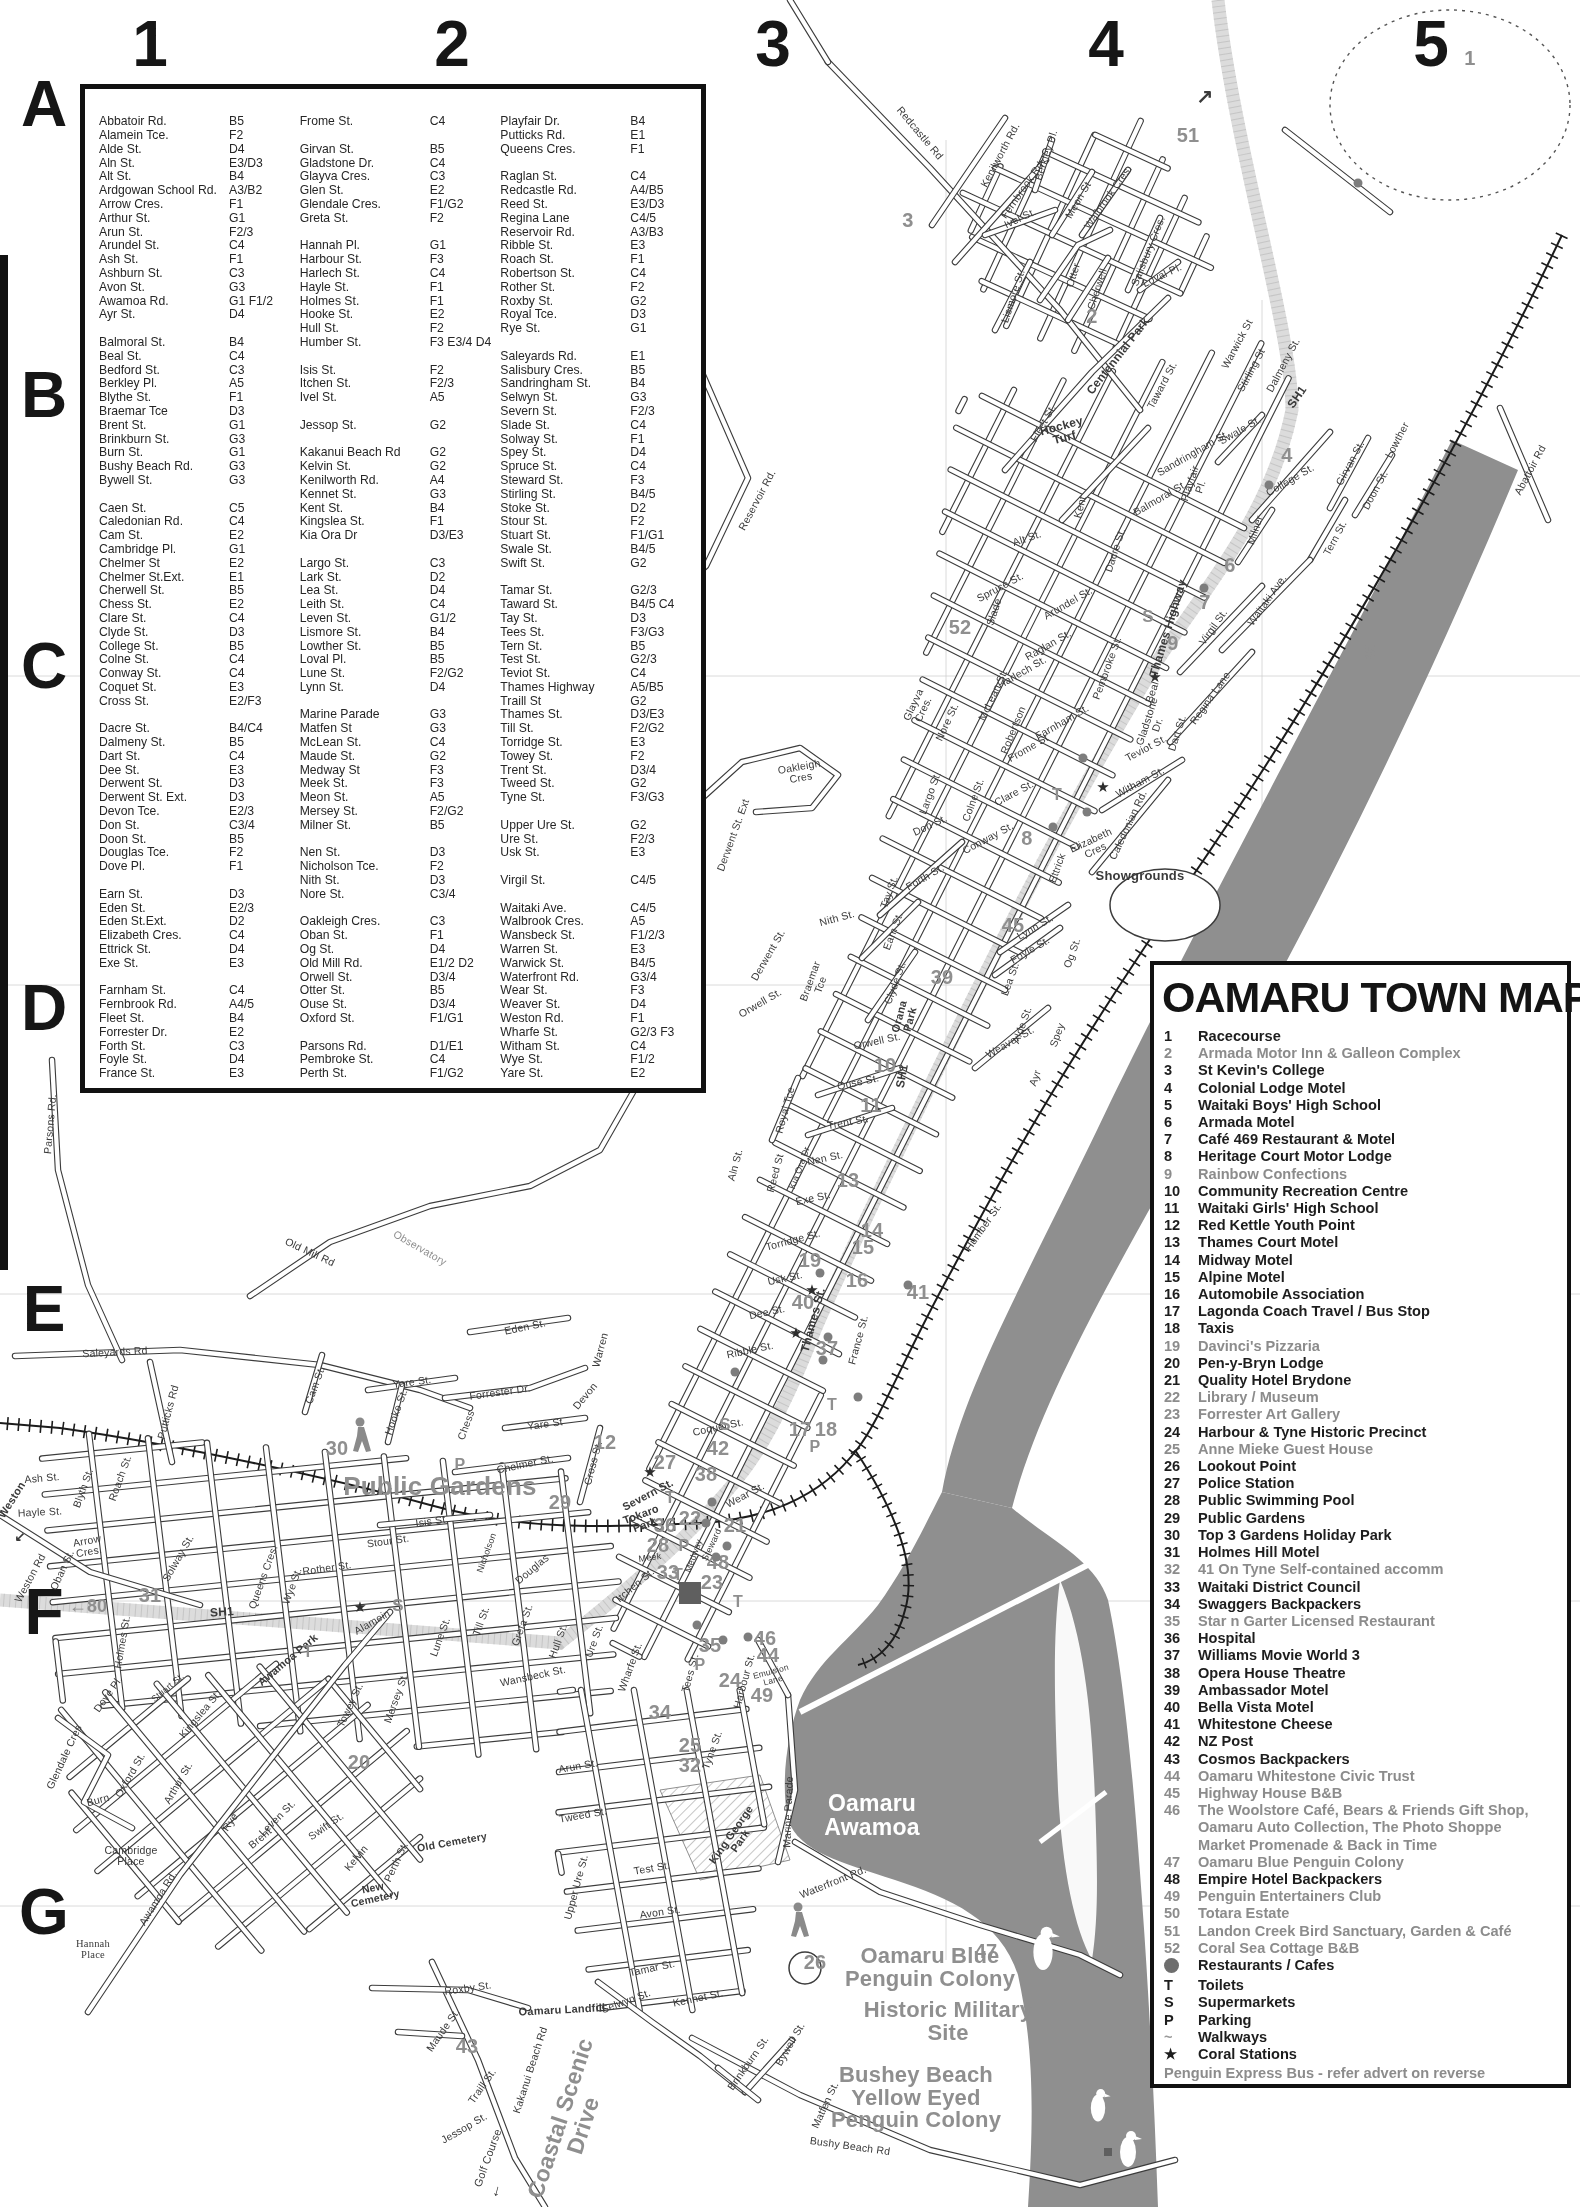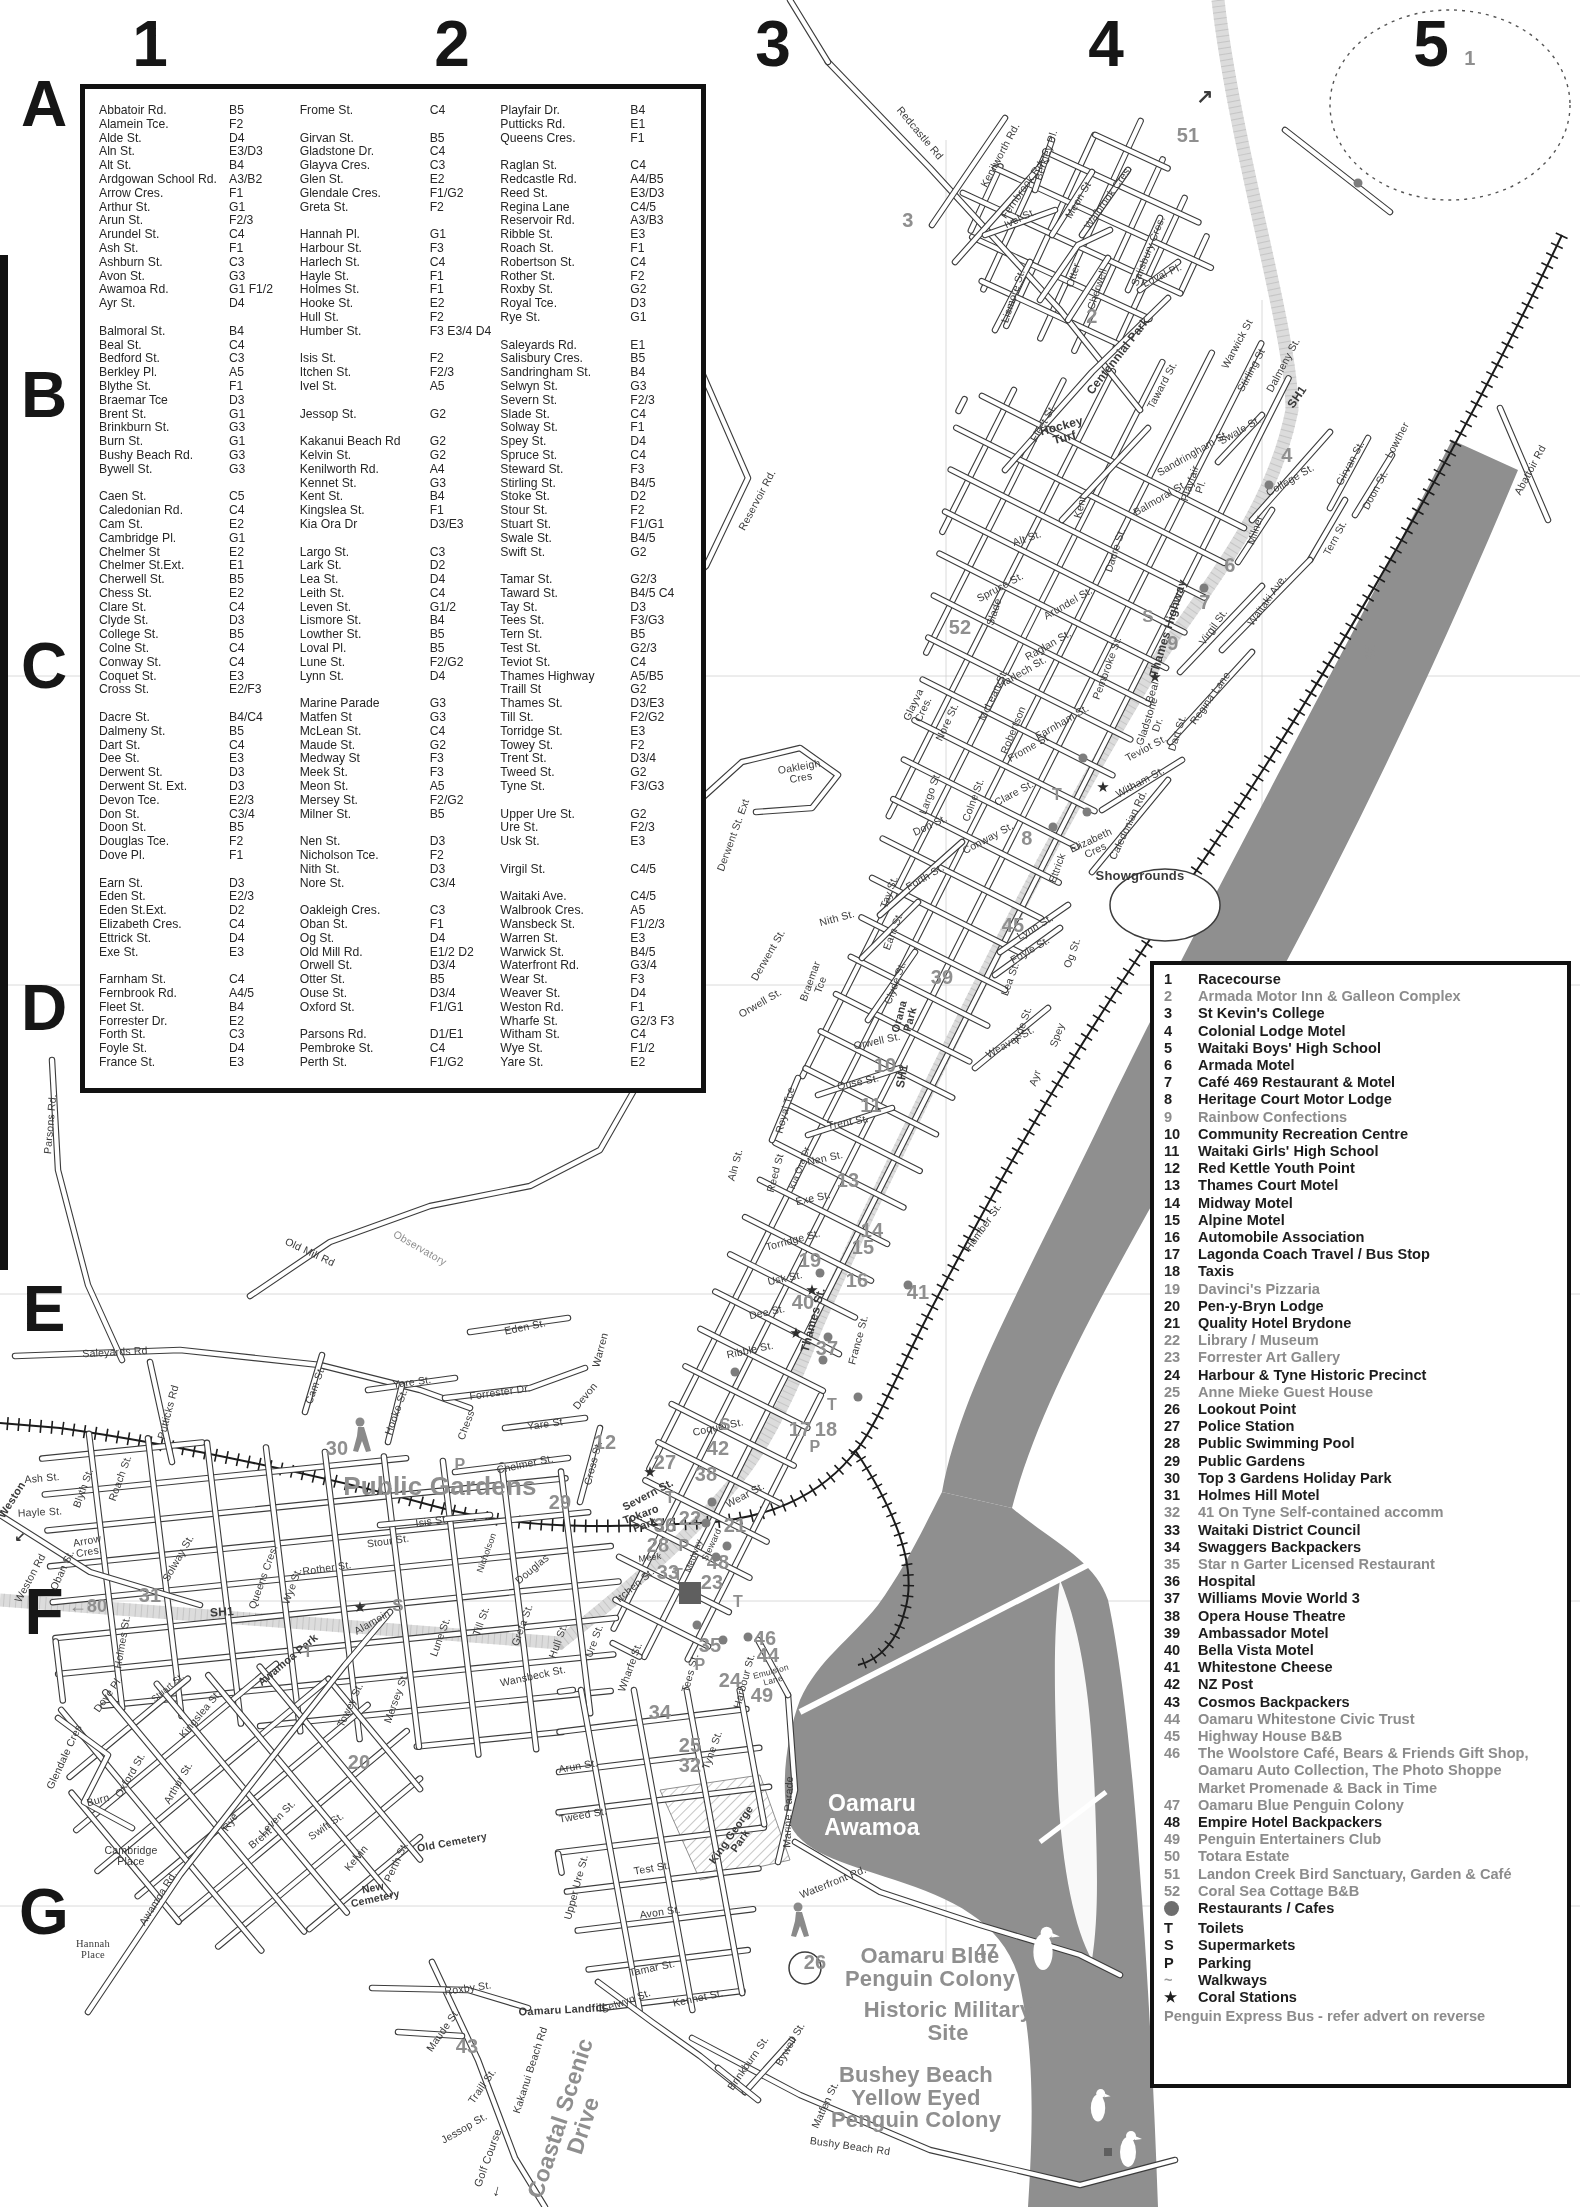--- a/index.html
+++ b/index.html
@@ -18,7 +18,7 @@
   .msq{position:absolute;background:#5f5f5f;transform:translate(-50%,-50%);}
   
   .index-box{position:absolute;left:80px;top:84px;width:626px;height:1009px;background:#fff;
-             border:5px solid #111;box-sizing:border-box;display:flex;padding:14px 0 8px 14px;}
+             border:5px solid #111;box-sizing:border-box;display:flex;padding:14px 0 8px 14px;align-items:flex-end;}
   .icol{position:relative;width:208px;font-size:12.2px;color:#262626;}
   .irow{position:relative;height:13.8px;}
   .irow .nm{position:absolute;left:0;top:0;}

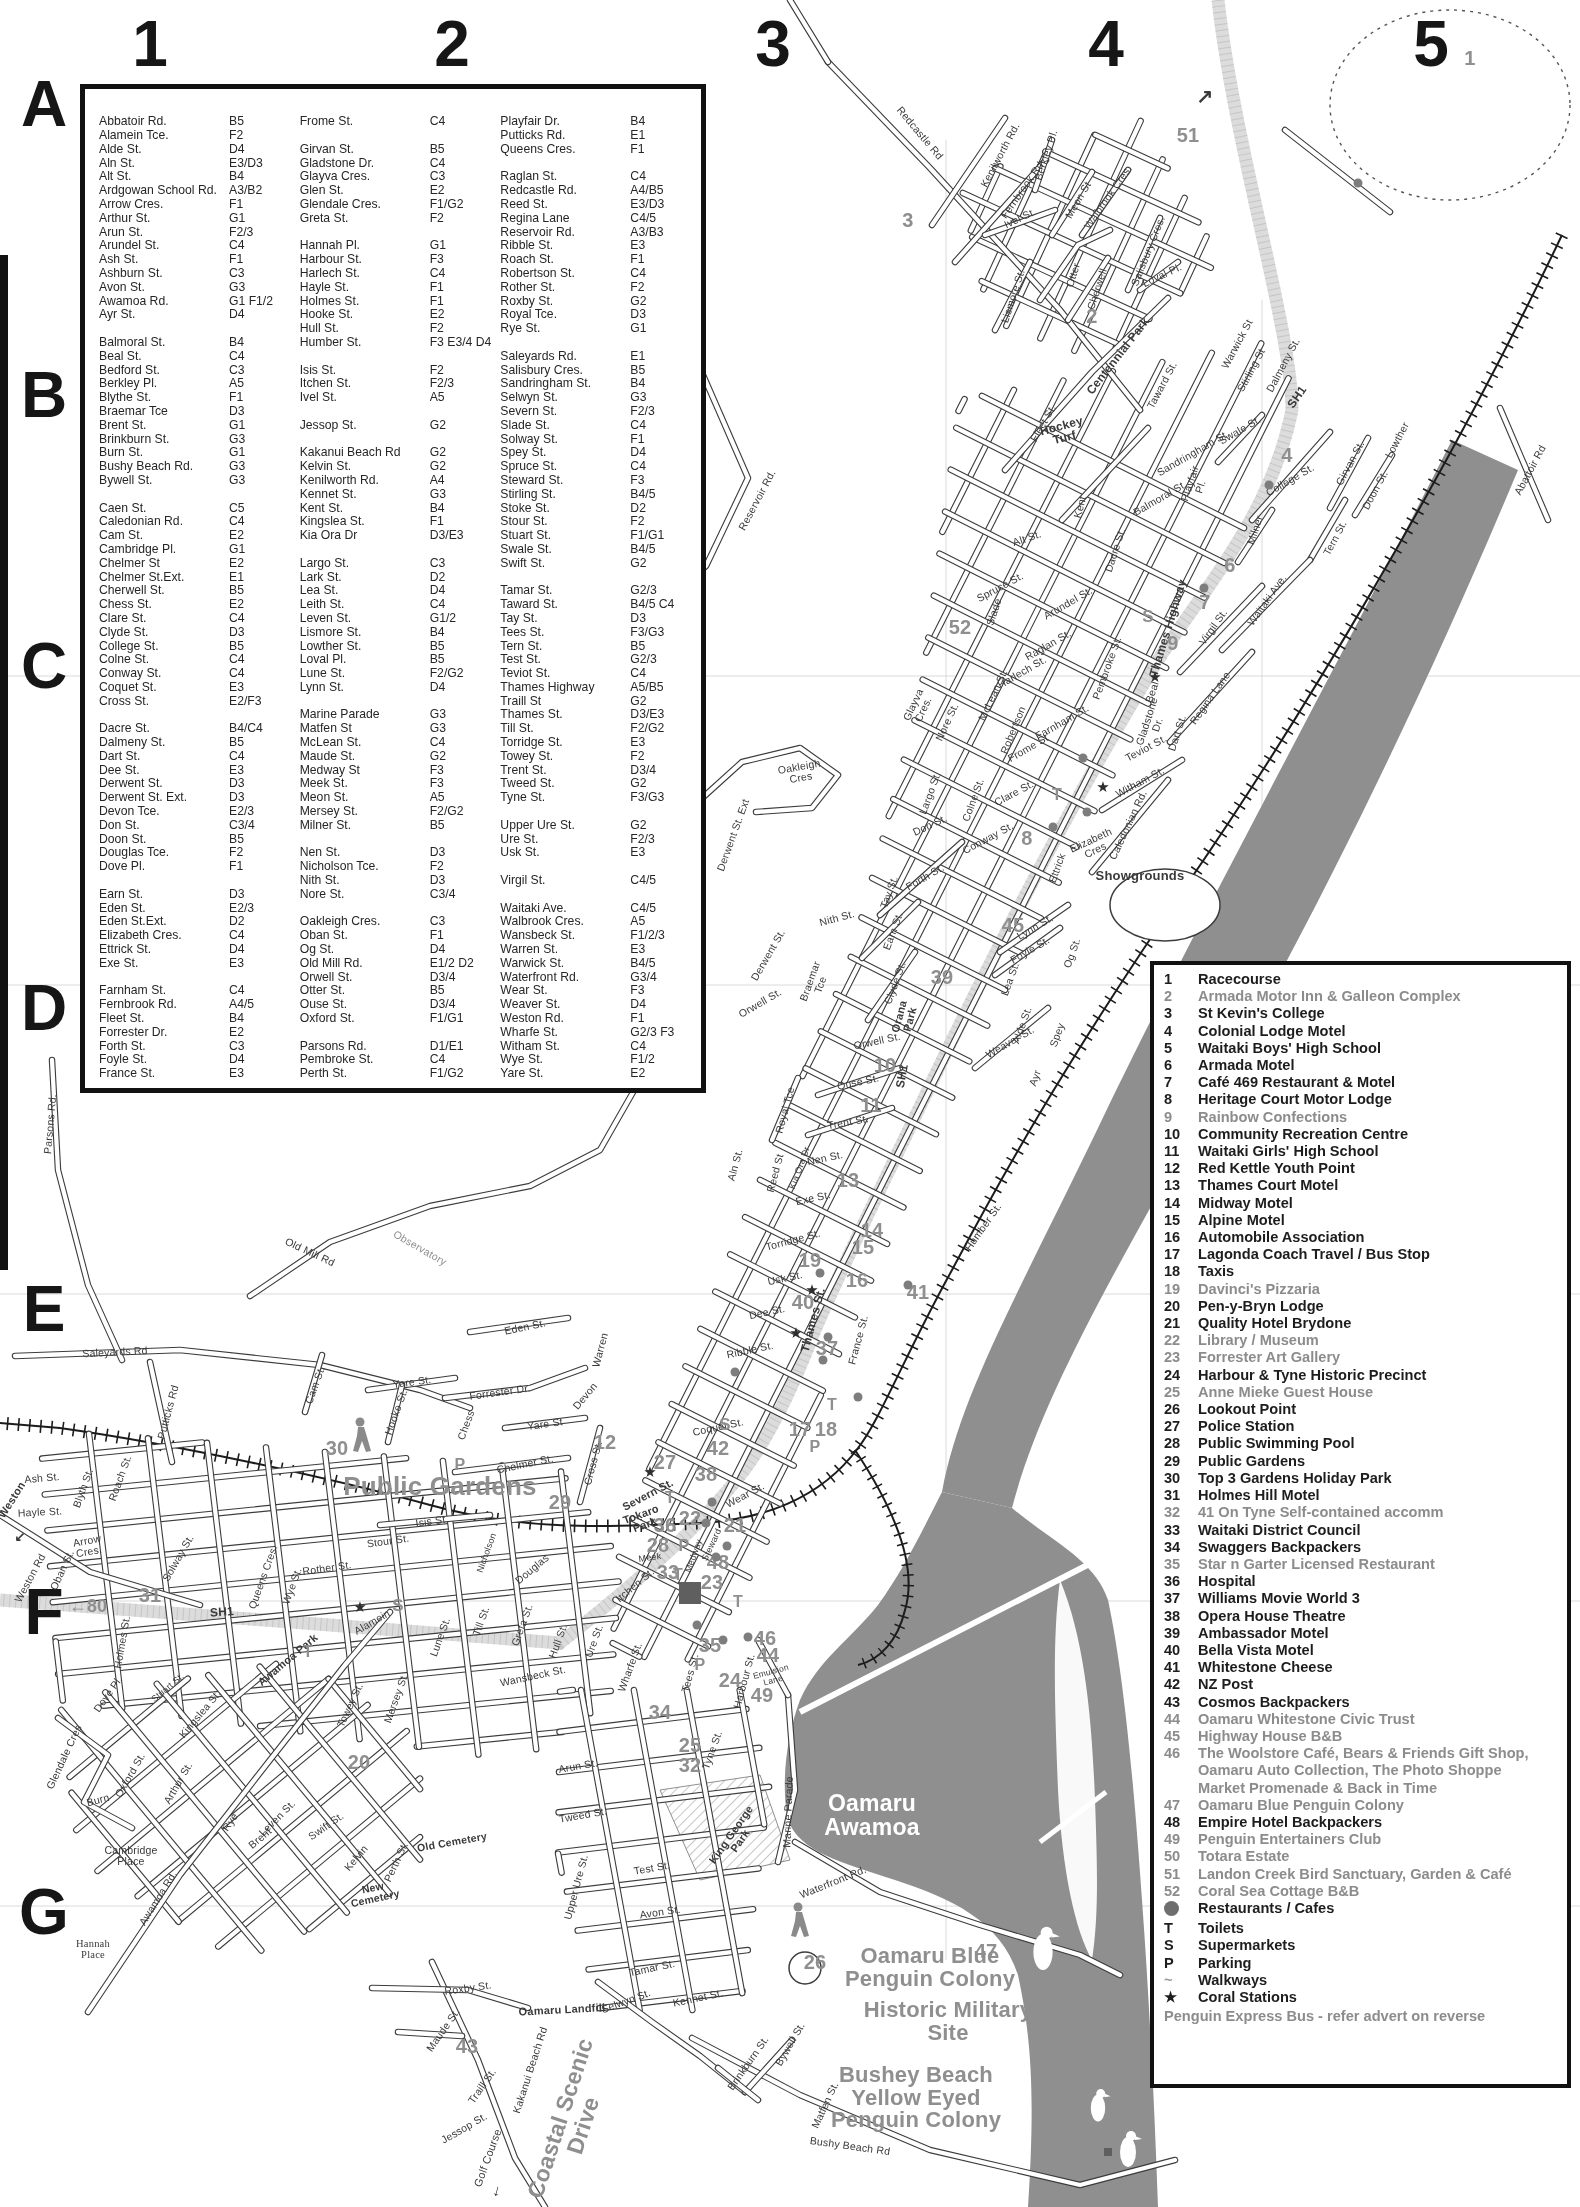--- a/index.html
+++ b/index.html
@@ -1568,6 +1568,7 @@
   </div>
 
   <div class="legend-box">
+    <div class="legend-title">OAMARU TOWN MAP</div>
     <div id="legend-items">
         <div class="lrow">
           <span class="lnum">1</span>

